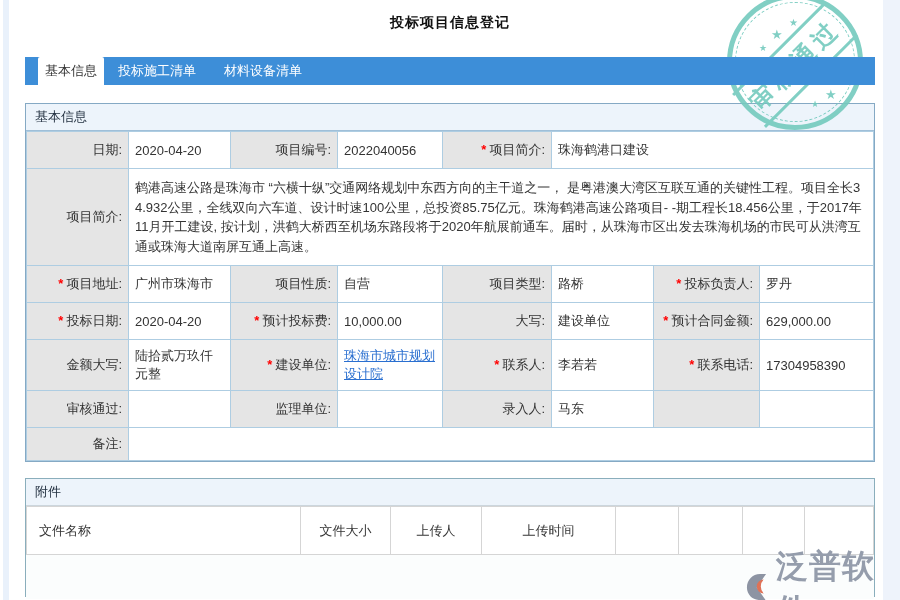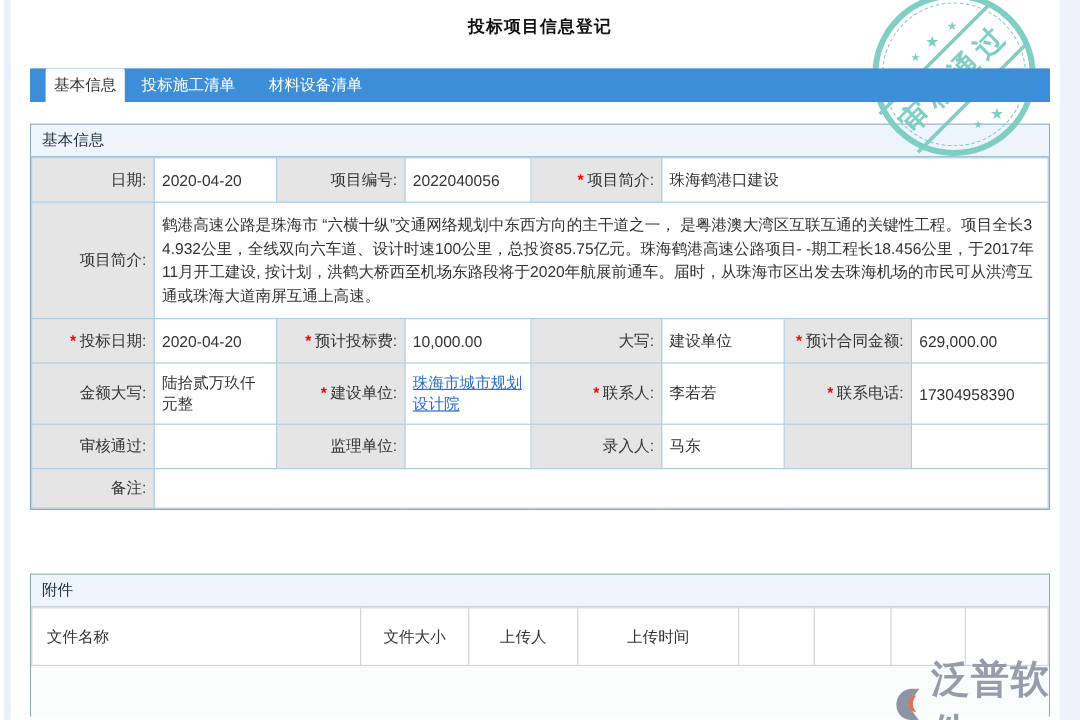--- a/index.html
+++ b/index.html
@@ -148,6 +148,16 @@
       <td class="lbl"><span>项目简介:</span></td>
       <td class="txt" colspan="7">鹤港高速公路是珠海市 “六横十纵”交通网络规划中东西方向的主干道之一， 是粤港澳大湾区互联互通的关键性工程。项目全长34.932公里，全线双向六车道、设计时速100公里，总投资85.75亿元。珠海鹤港高速公路项目- -期工程长18.456公里，于2017年11月开工建设, 按计划，洪鹤大桥西至机场东路段将于2020年航展前通车。届时，从珠海市区出发去珠海机场的市民可从洪湾互通或珠海大道南屏互通上高速。</td>
     </tr>
+    <tr class="r3">
+      <td class="lbl"><span class="req">*</span><span>项目地址:</span></td>
+      <td class="val">广州市珠海市</td>
+      <td class="lbl"><span>项目性质:</span></td>
+      <td class="val">自营</td>
+      <td class="lbl"><span>项目类型:</span></td>
+      <td class="val">路桥</td>
+      <td class="lbl"><span class="req">*</span><span>投标负责人:</span></td>
+      <td class="val">罗丹</td>
+    </tr>
     <tr class="r4">
       <td class="lbl"><span class="req">*</span><span>投标日期:</span></td>
       <td class="val">2020-04-20</td>

